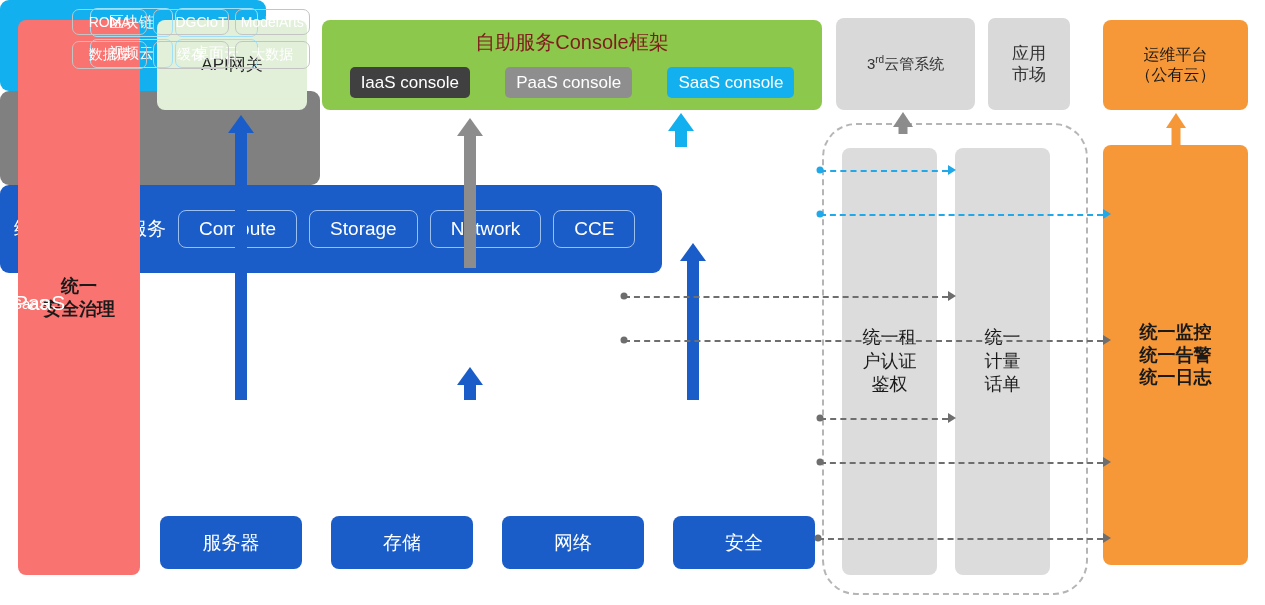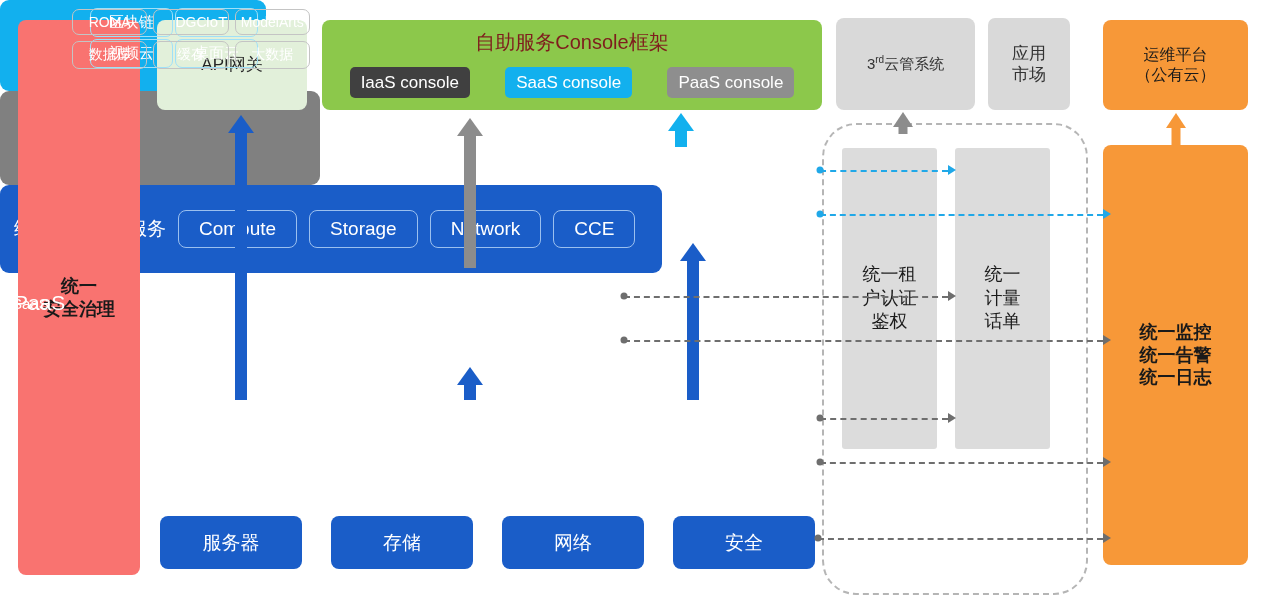--- a/index.html
+++ b/index.html
@@ -195,8 +195,8 @@
     <div class="console-title">自助服务Console框架</div>
     <div class="console-pills">
       <span class="pill pill-iaas">IaaS console</span>
+      <span class="pill pill-paas">PaaS console</span>
       <span class="pill pill-saas">SaaS console</span>
-      <span class="pill pill-paas">PaaS console</span>
     </div>
   </div>
 

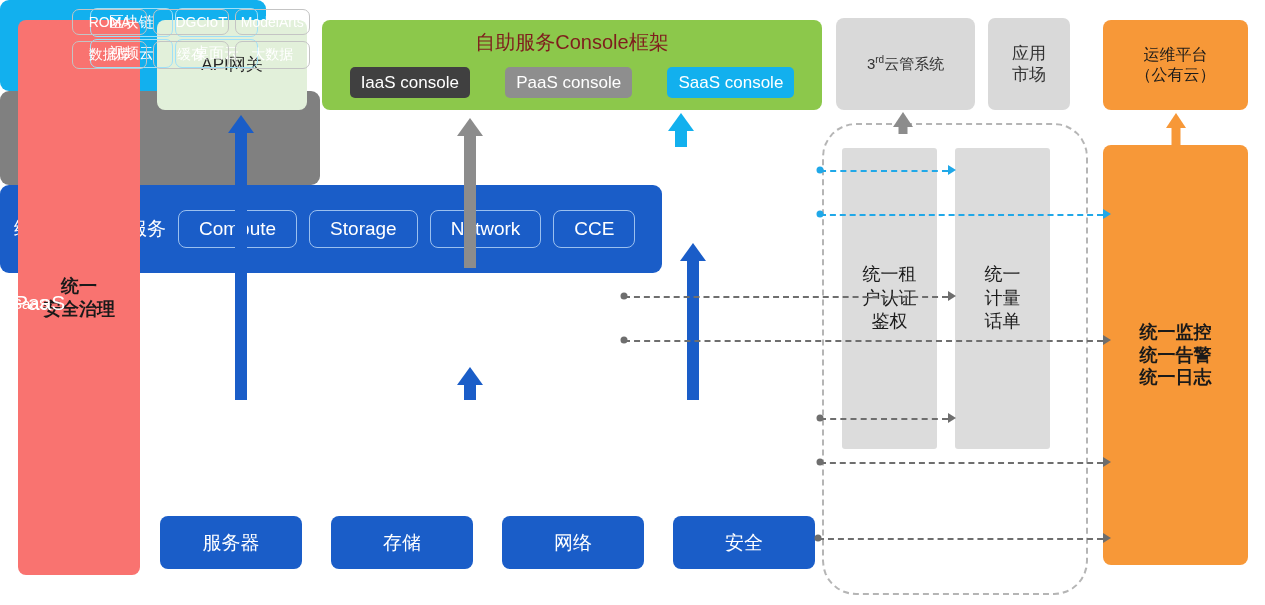--- a/index.html
+++ b/index.html
@@ -81,8 +81,8 @@
     border: 2.5px dashed #B5B5B5; border-radius: 34px;
   }
   .grey-col {
-    position: absolute; top: 148px; width: 95px; height: 301px;
-    background: #DCDCDC; border-radius: 3px;
+    position: absolute; top: 148px; width: 95px; height: 427px;
+    background: #DCDCDC; border-radius: 8px;
     display: flex; align-items: center; justify-content: center;
     color: #1a1a1a; font-size: 18px; line-height: 1.3; text-align: center;
   }

